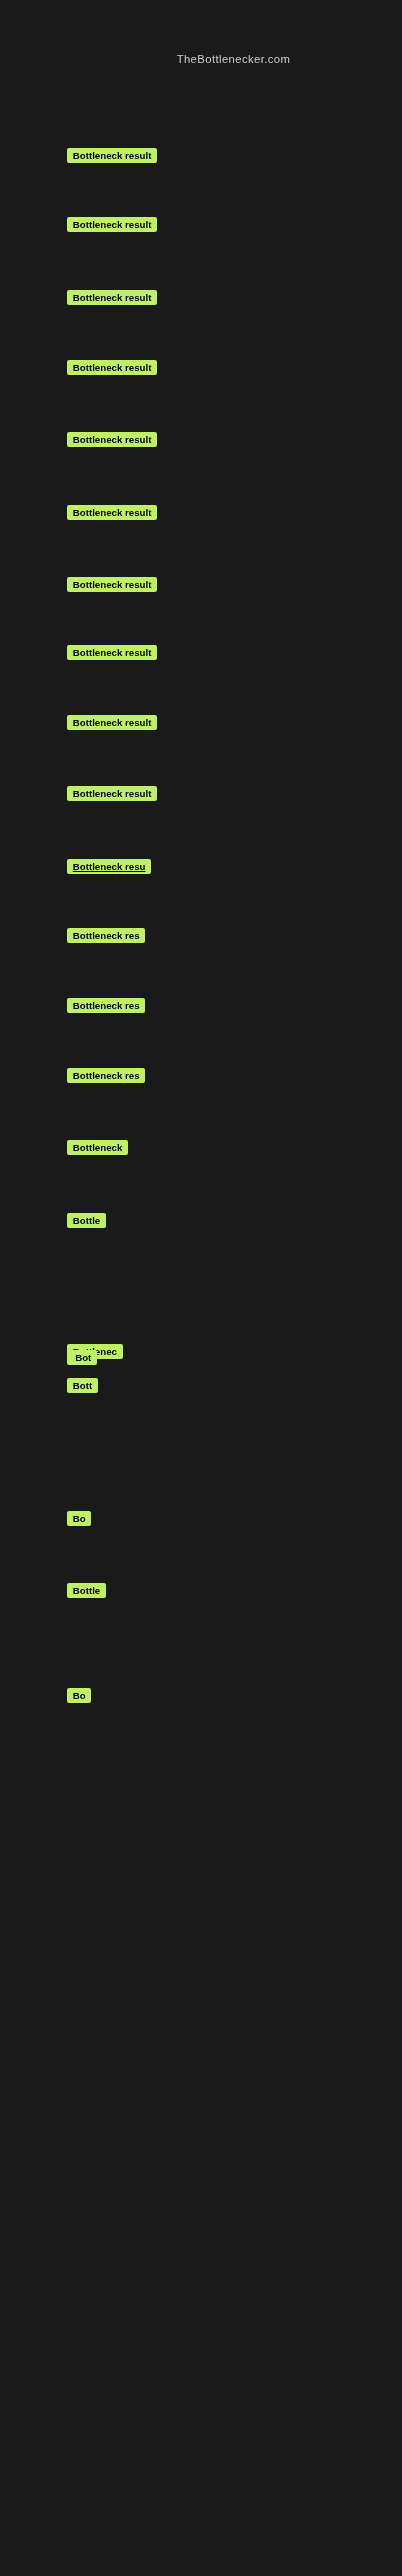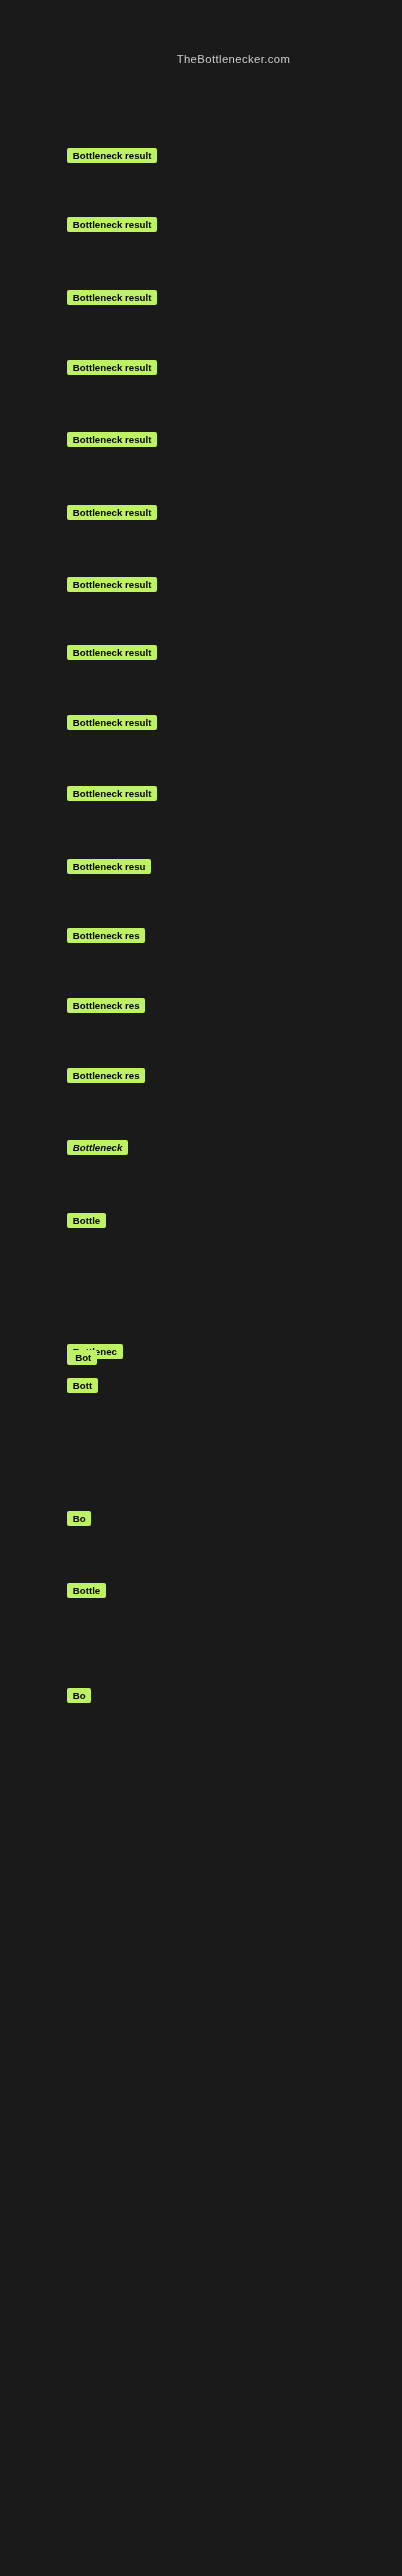--- a/index.html
+++ b/index.html
@@ -53,7 +53,7 @@
     <div class="badge" style="top: 543px;">Bottleneck result</div>
     <div class="badge" style="top: 613px;">Bottleneck result</div>
     <div class="badge" style="top: 684px;">Bottleneck result</div>
-    <div class="badge" style="top: 757px;">Bottleneck resu</div>
+    <div class="badge" style="top: 757px; text-decoration: underline;">Bottleneck resu</div>
     <div class="badge" style="top: 826px;">Bottleneck res</div>
     <div class="badge" style="top: 896px;">Bottleneck res</div>
     <div class="badge" style="top: 966px;">Bottleneck res</div>

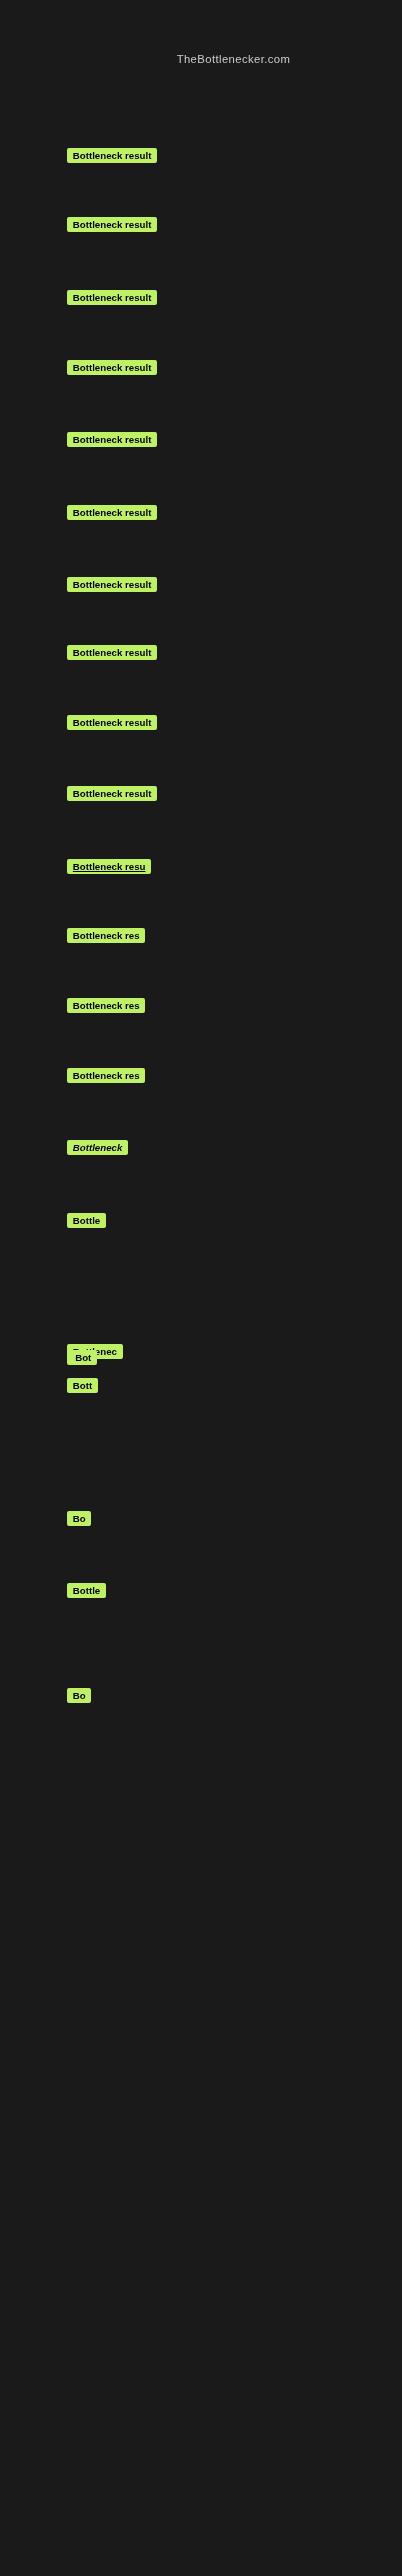--- a/index.html
+++ b/index.html
@@ -57,7 +57,7 @@
     <div class="badge" style="top: 826px;">Bottleneck res</div>
     <div class="badge" style="top: 896px;">Bottleneck res</div>
     <div class="badge" style="top: 966px;">Bottleneck res</div>
-    <div class="badge" style="top: 1038px; font-style: italic;">Bottleneck</div>
+    <div class="badge" style="top: 1038px;">Bottleneck</div>
     <div class="badge" style="top: 1111px;">Bottle</div>
     <div class="badge" style="top: 1242px;">Bottlenec</div>
     <div class="badge" style="top: 1248px; padding-left: 8px;">Bot</div>

